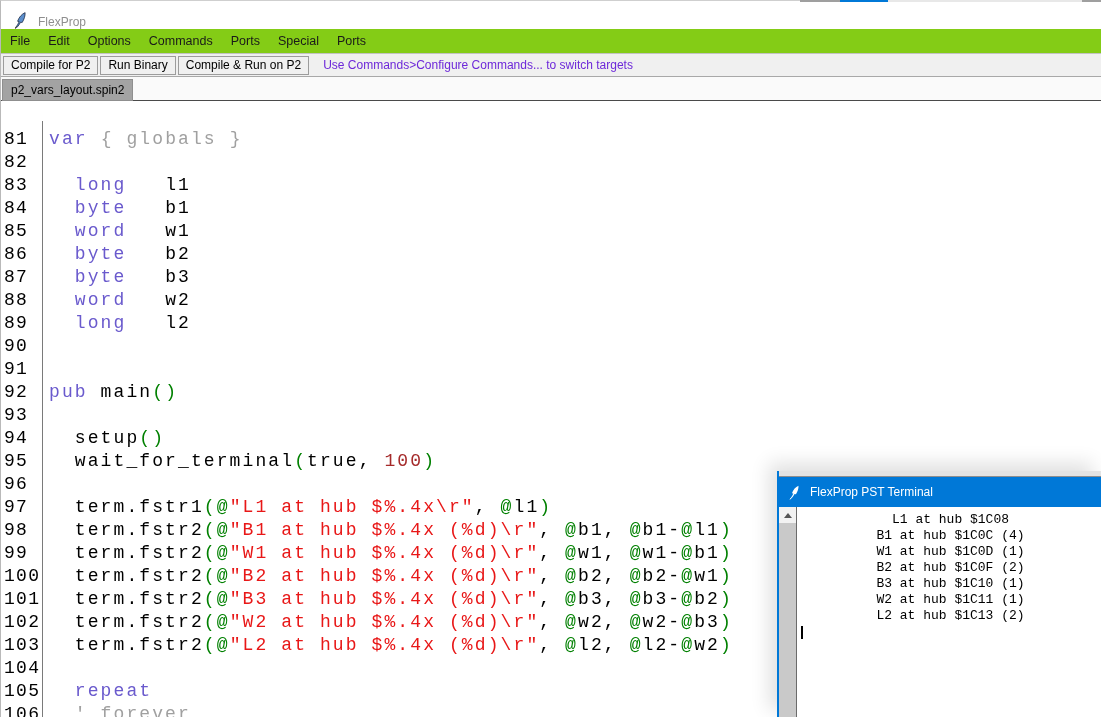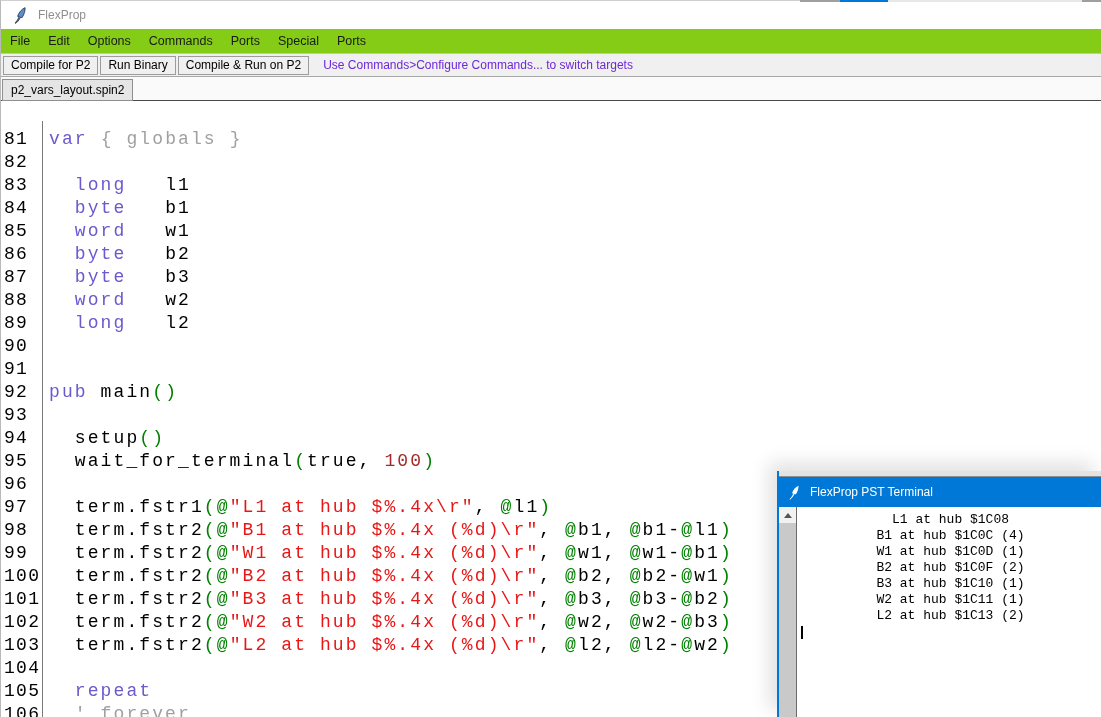--- a/index.html
+++ b/index.html
@@ -11,7 +11,7 @@
   }
   
   .main-window{position:absolute;inset:0;border-left:1px solid #b9b9b9;border-top:1px solid #cfcfcf;}
-  .titlebar{position:absolute;left:0;top:0;width:100%;height:28px;background:#ffffff;display:flex;align-items:center;}
+  .titlebar{position:absolute;left:0;top:0;width:100%;height:28px;background:#ffffff;display:flex;align-items:flex-end;}
   .titlebar .app-icon{margin-left:12px;width:15px;height:17px;flex:0 0 auto;}
   .titlebar .title-text{margin-left:10px;font-size:12px;color:var(--title-text);}
   .menubar{position:absolute;left:0;top:28px;width:100%;height:24px;background:#84cc16;display:flex;align-items:center;}

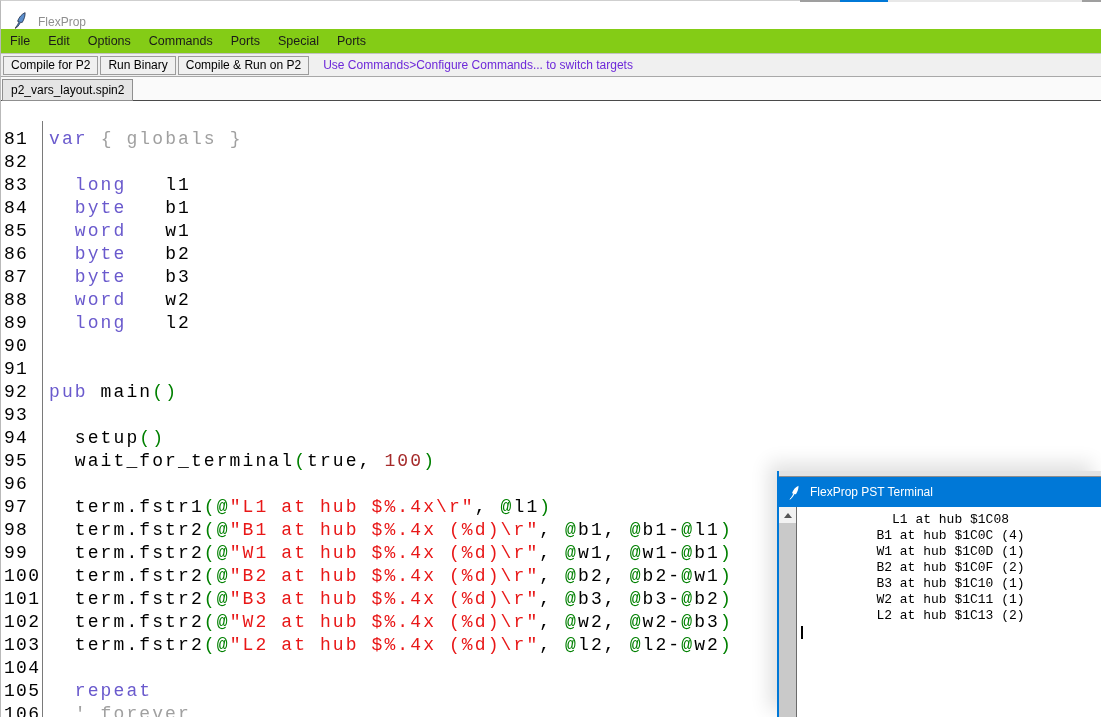--- a/index.html
+++ b/index.html
@@ -32,7 +32,7 @@
   .tabbar .bottom-line{position:absolute;left:0;bottom:0;width:100%;height:1px;background:#4a4a4a;}
   .tab{
     position:absolute;left:1px;bottom:0;height:22px;box-sizing:border-box;
-    background:#e5e5e5;border:1px solid #8f8f8f;
+    background:#a3a3a3;border:1px solid #8f8f8f;
     display:inline-flex;align-items:center;padding:0 8px;font-size:12px;color:#000;z-index:2;
   }
   

